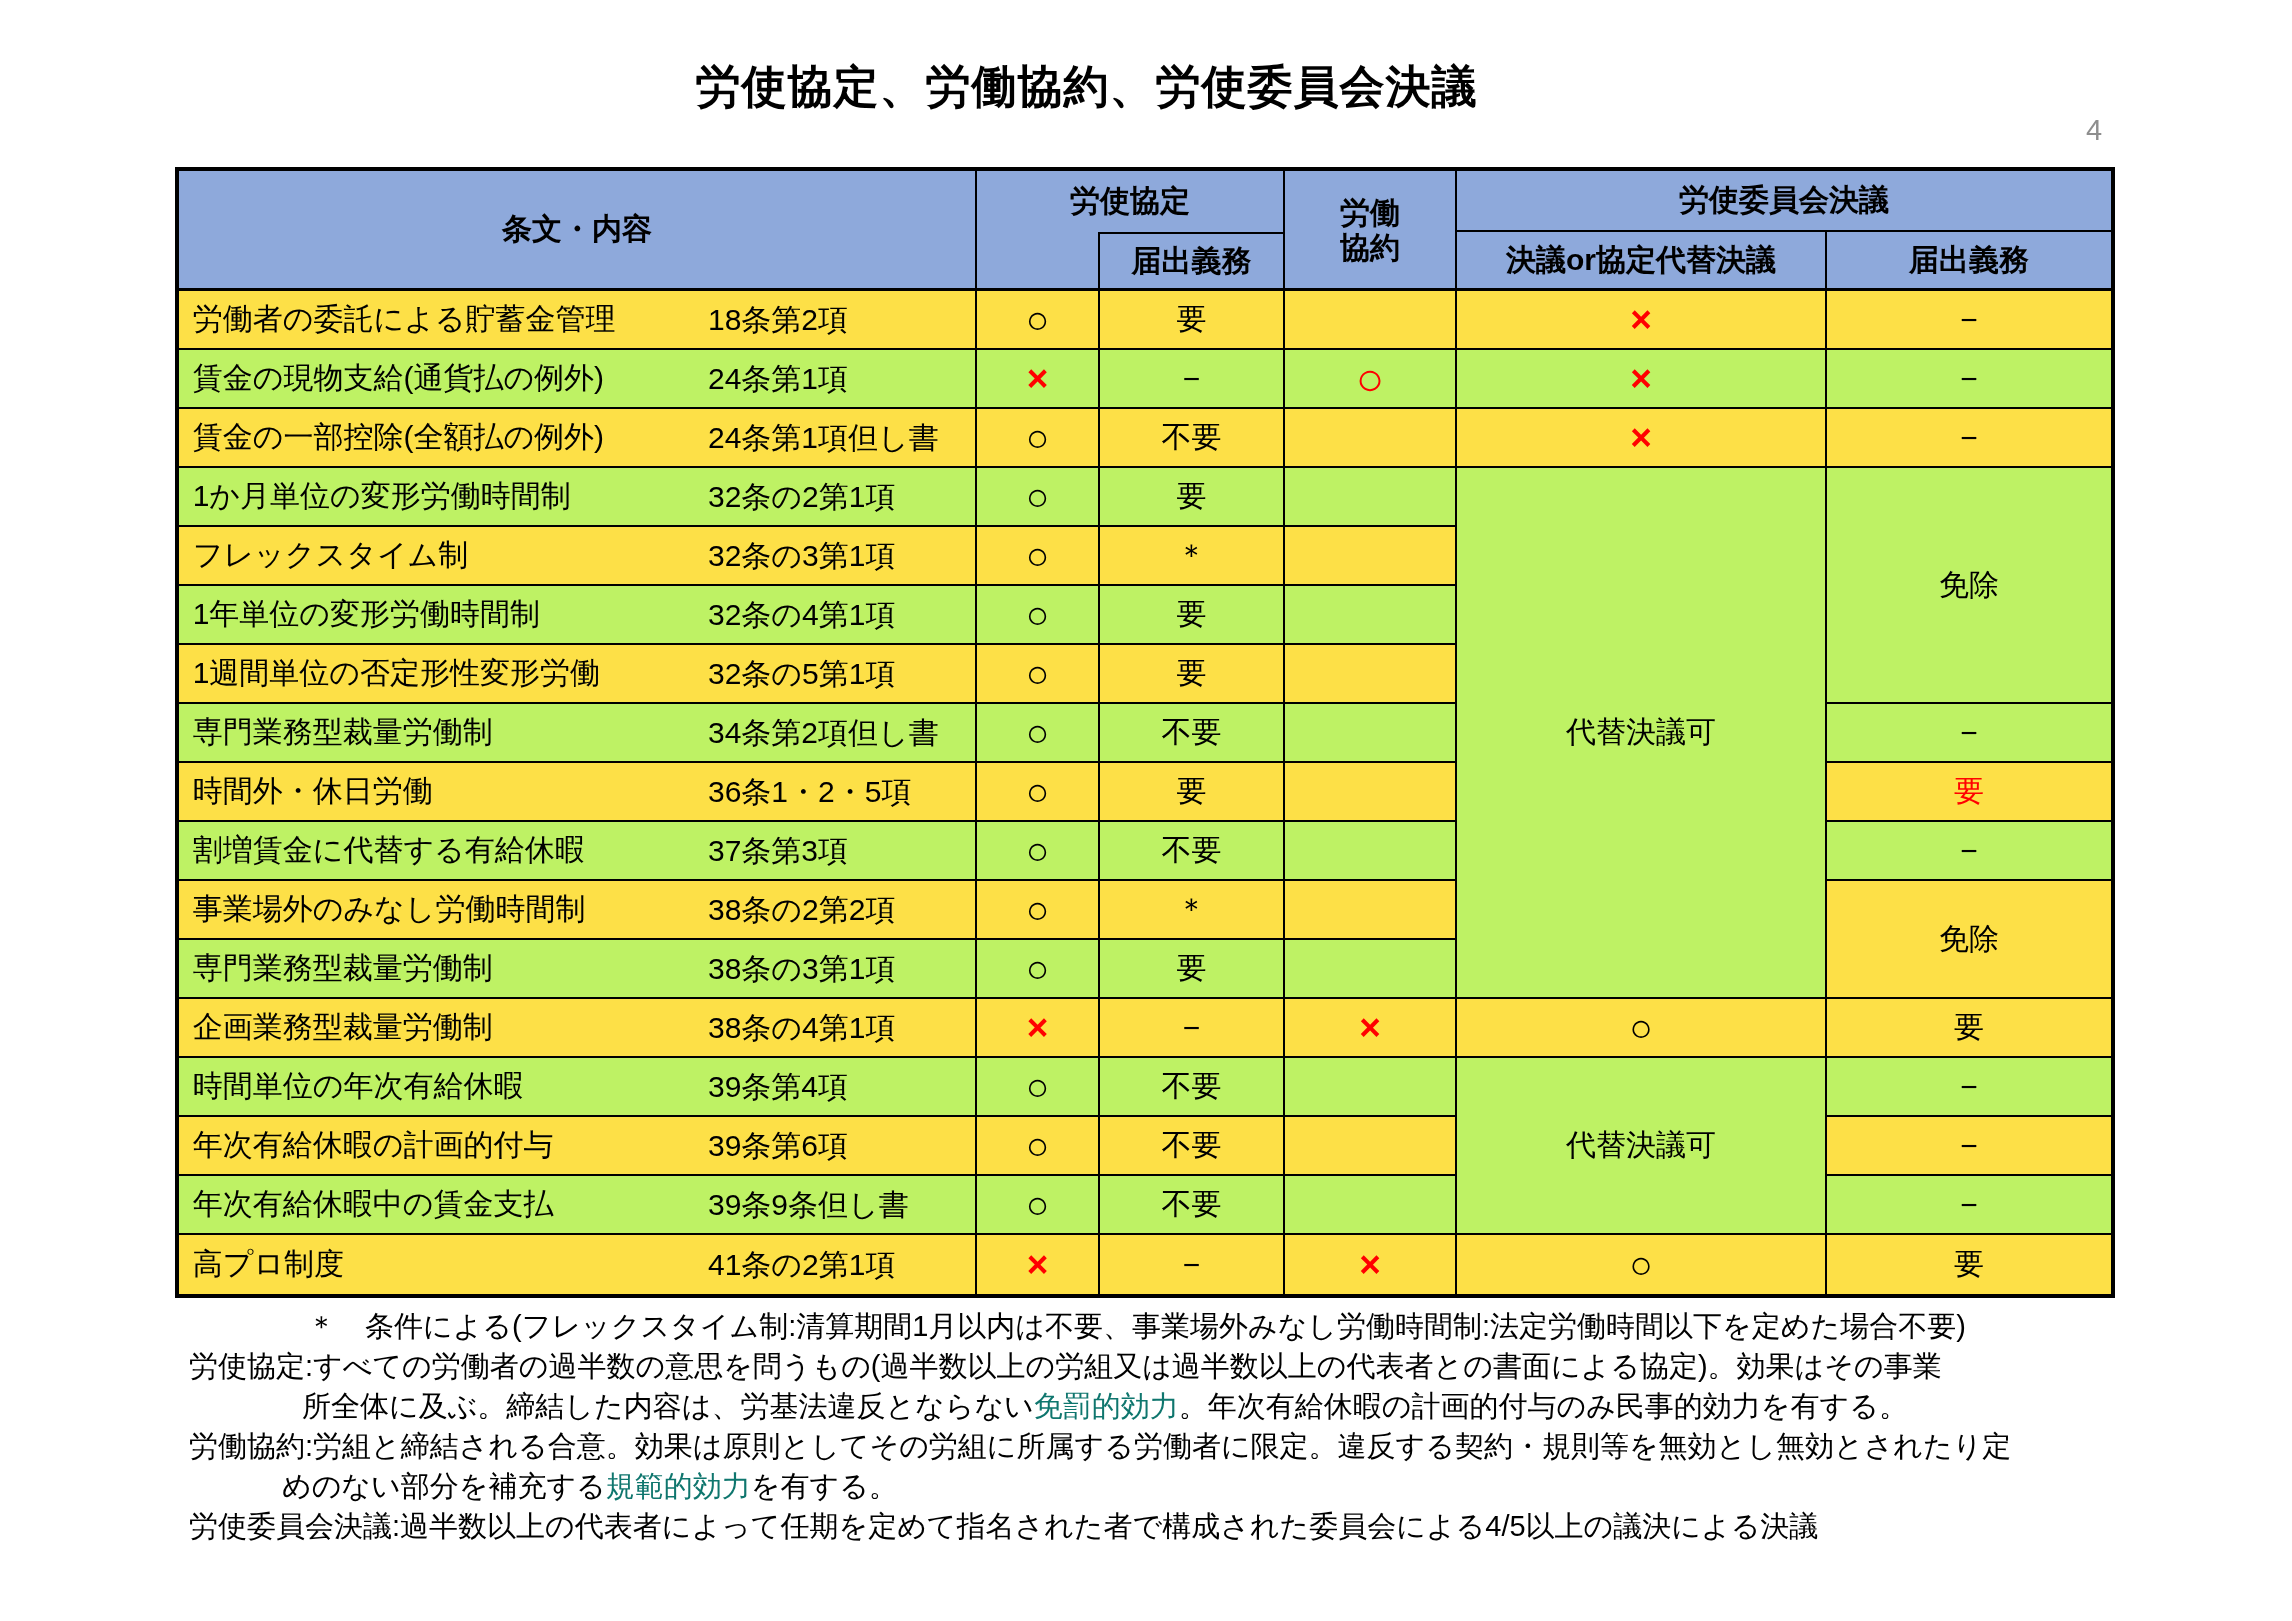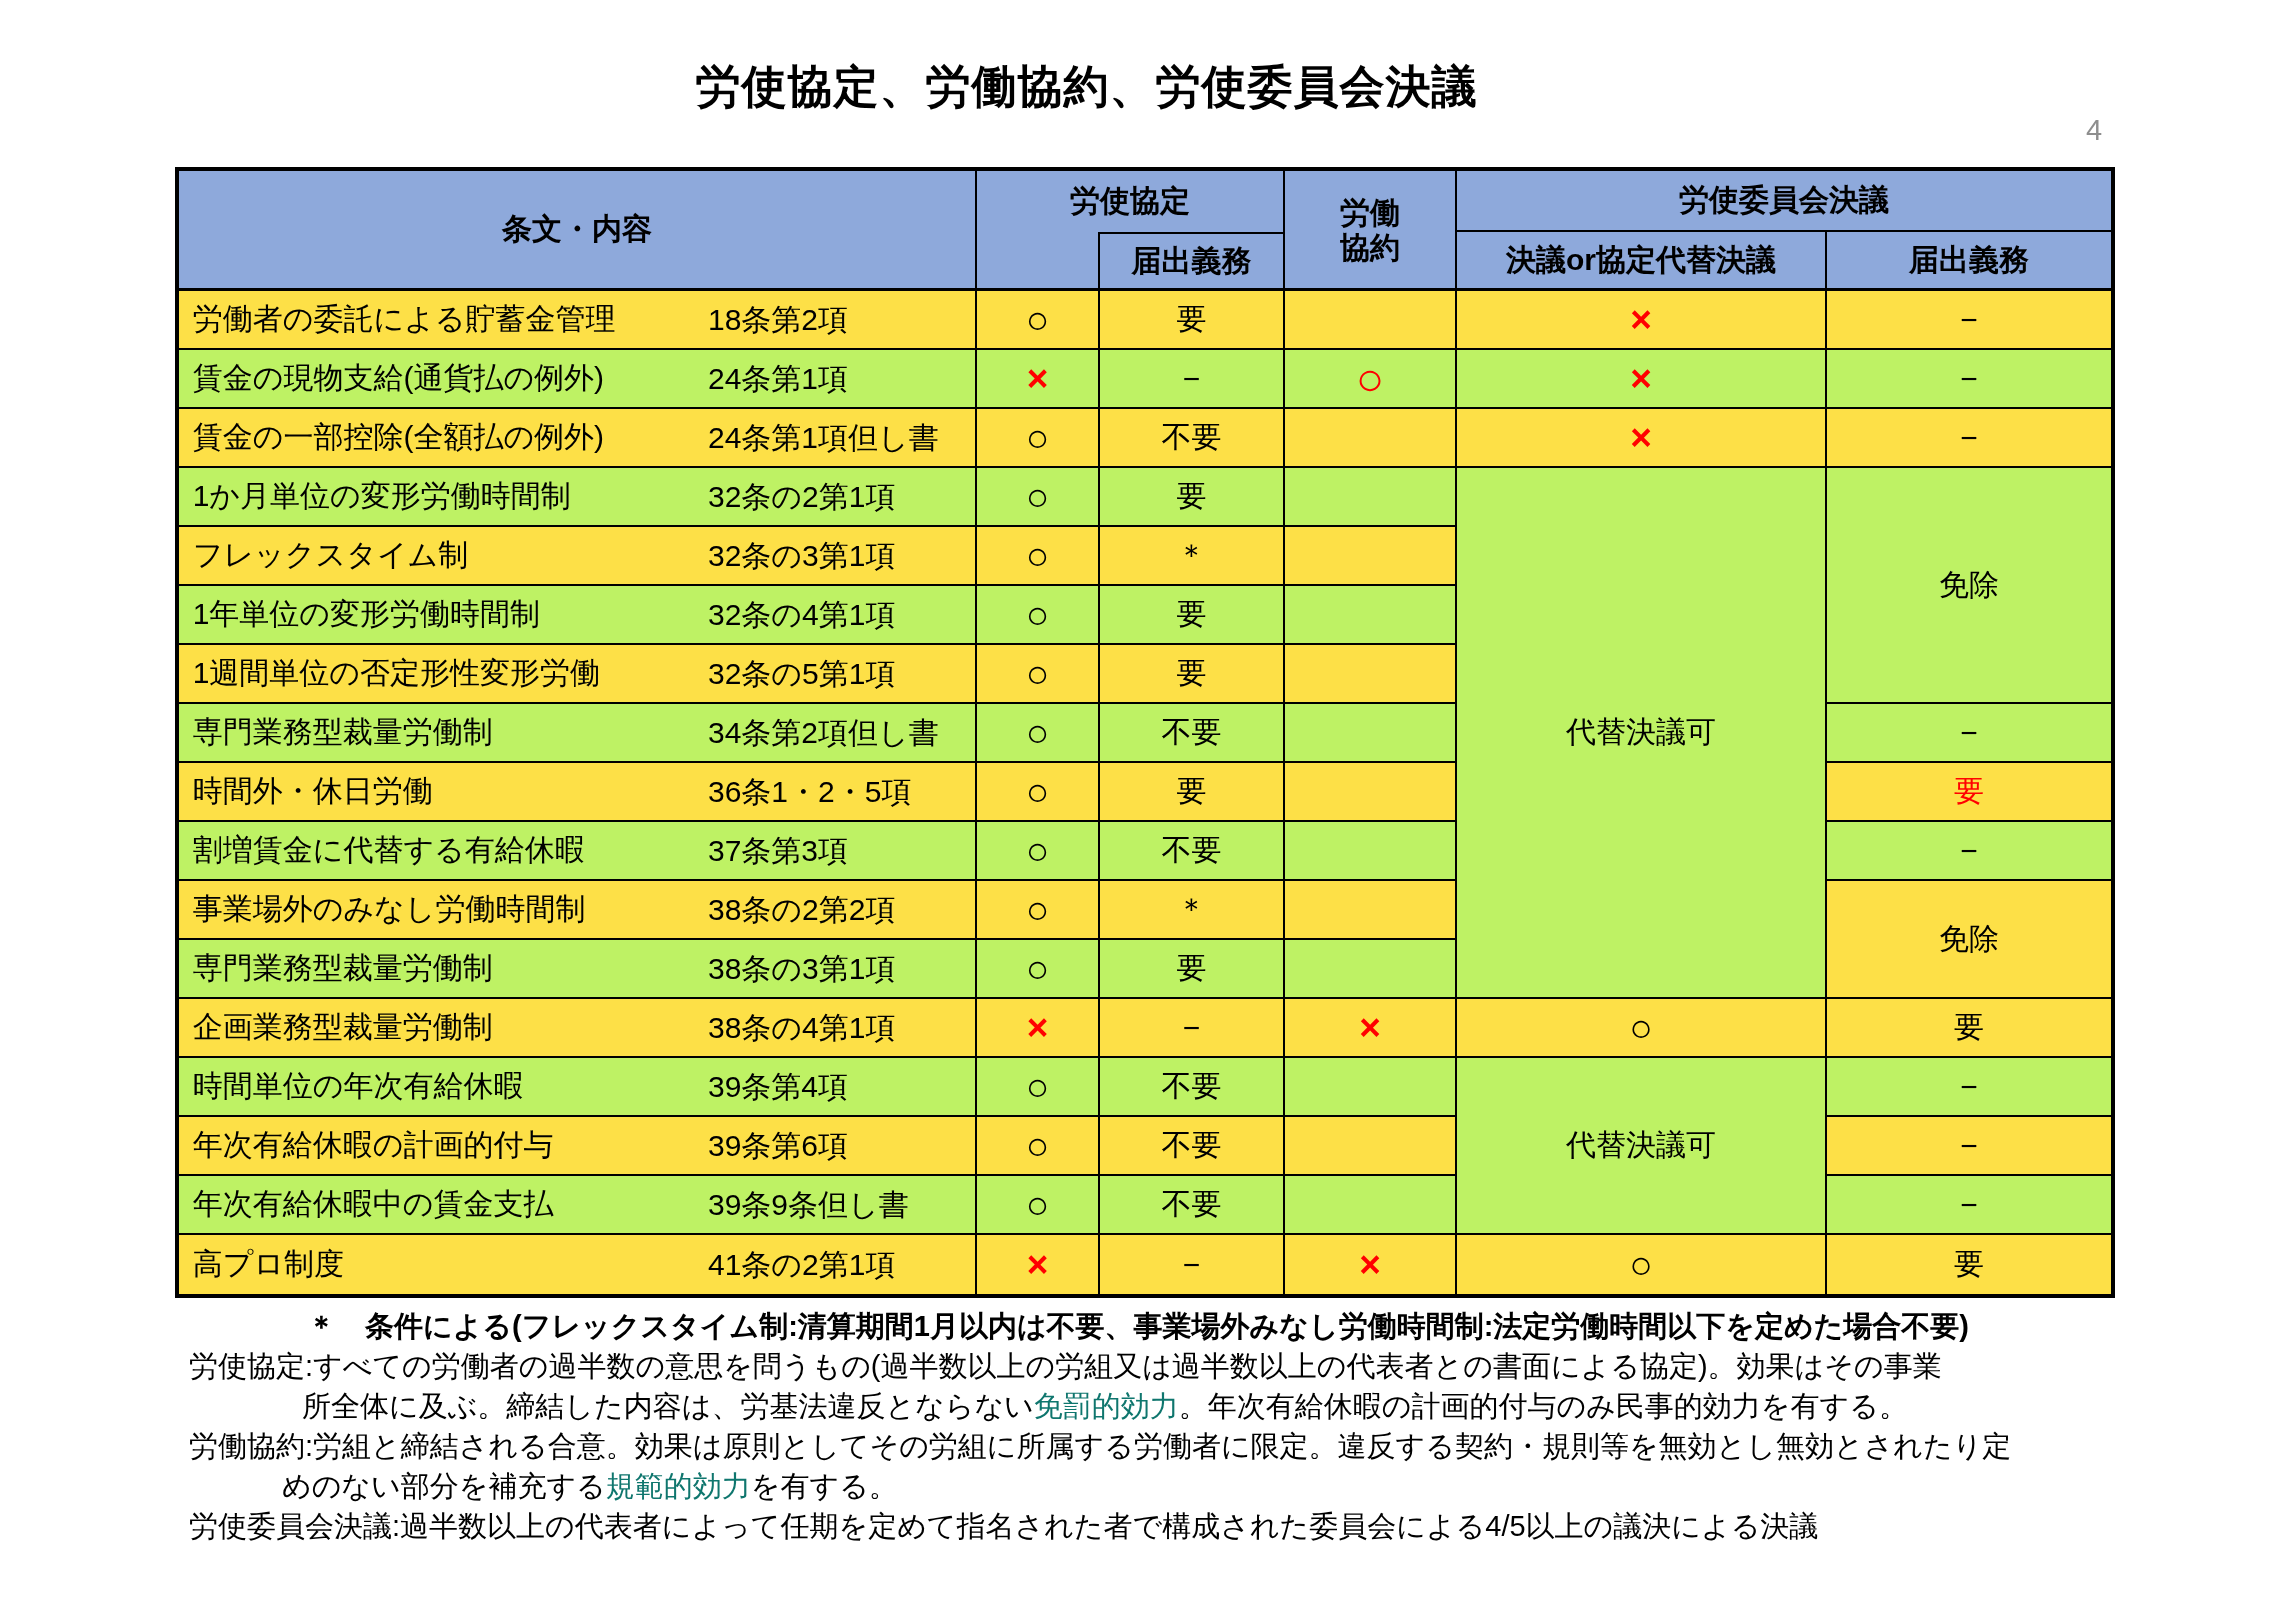--- a/index.html
+++ b/index.html
@@ -49,7 +49,7 @@
     position:absolute;left:189px;top:1306px;width:2019px;
     font-size:29px;line-height:40px;
   }
-  .fn-ast{padding-left:118px;font-weight:bold;}
+  .fn-ast{padding-left:118px;}
   .fn-ind1{padding-left:113px;}
   .fn-ind2{padding-left:93px;}
   .redtxt{color:#0f766e;}

